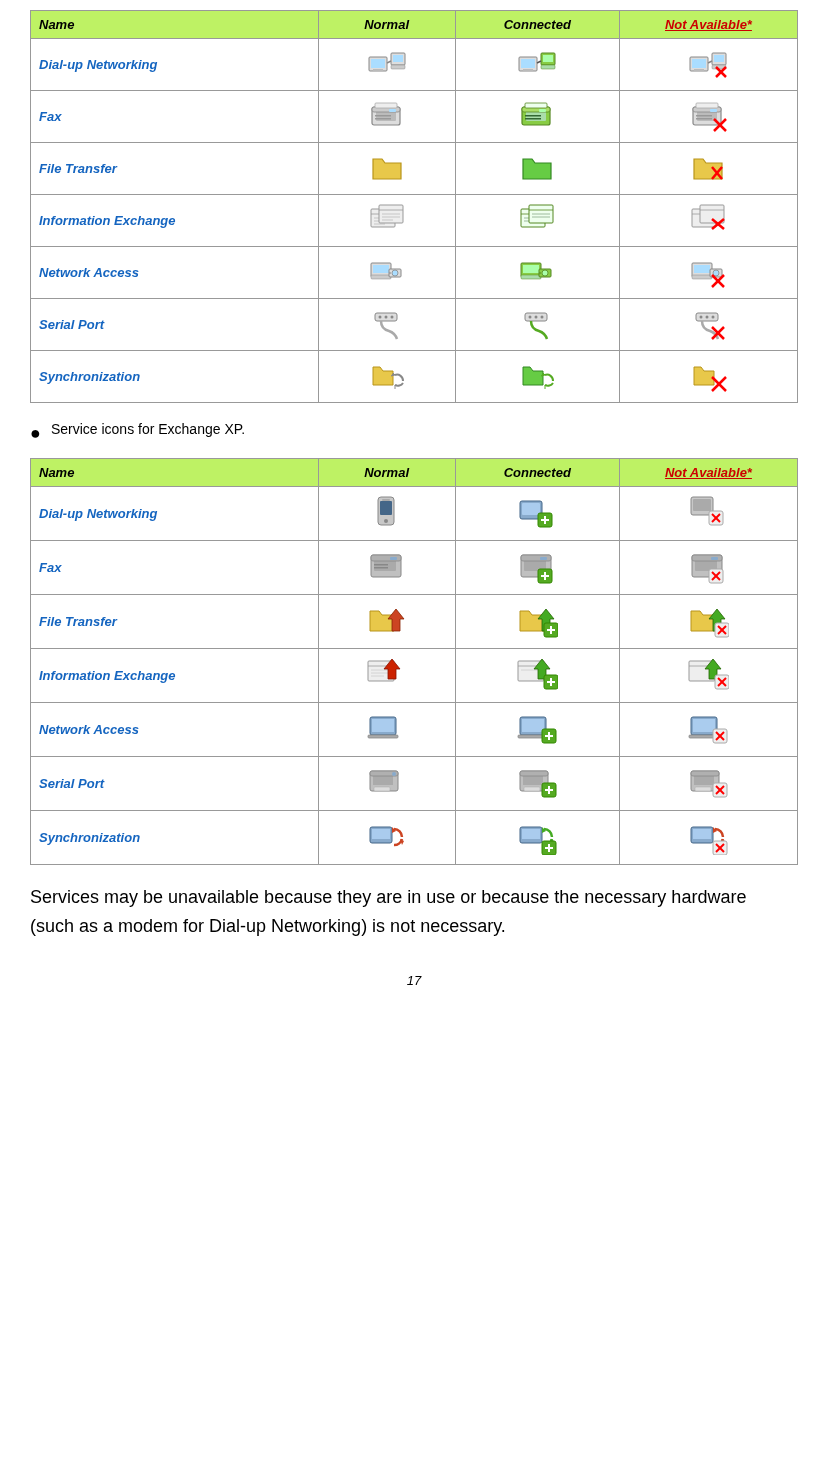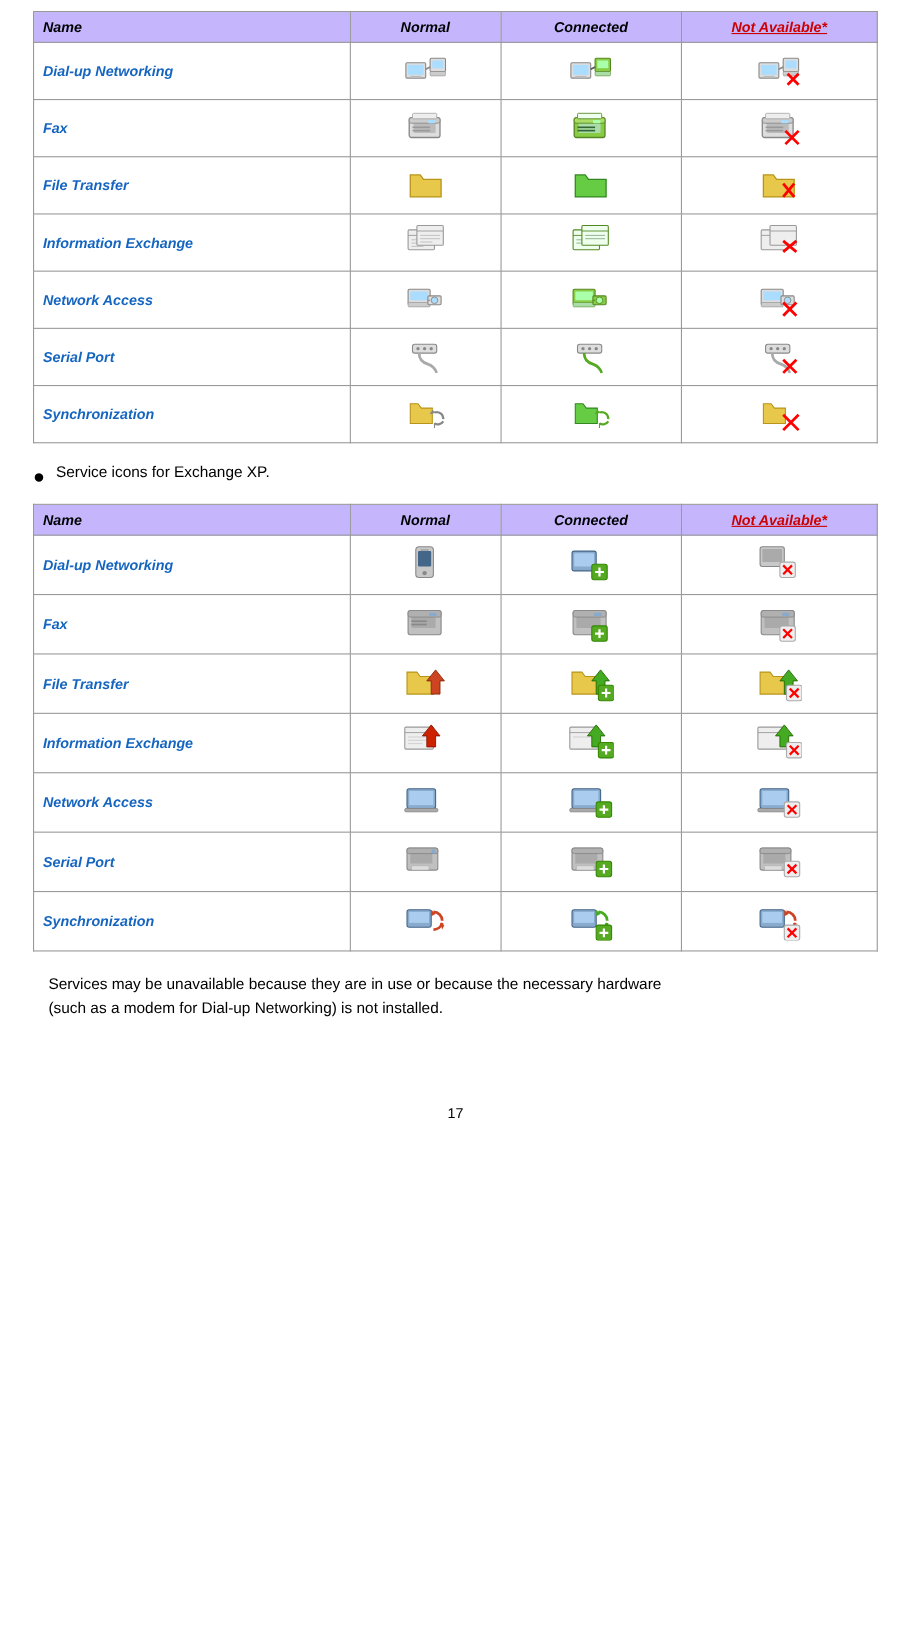--- a/index.html
+++ b/index.html
@@ -29,7 +29,7 @@
     .service-table th {
       font-weight: bold;
       font-style: normal;
-      background: #c4b5fd;
+      background: #bef264;
     }
 
     .service-table td:first-child {

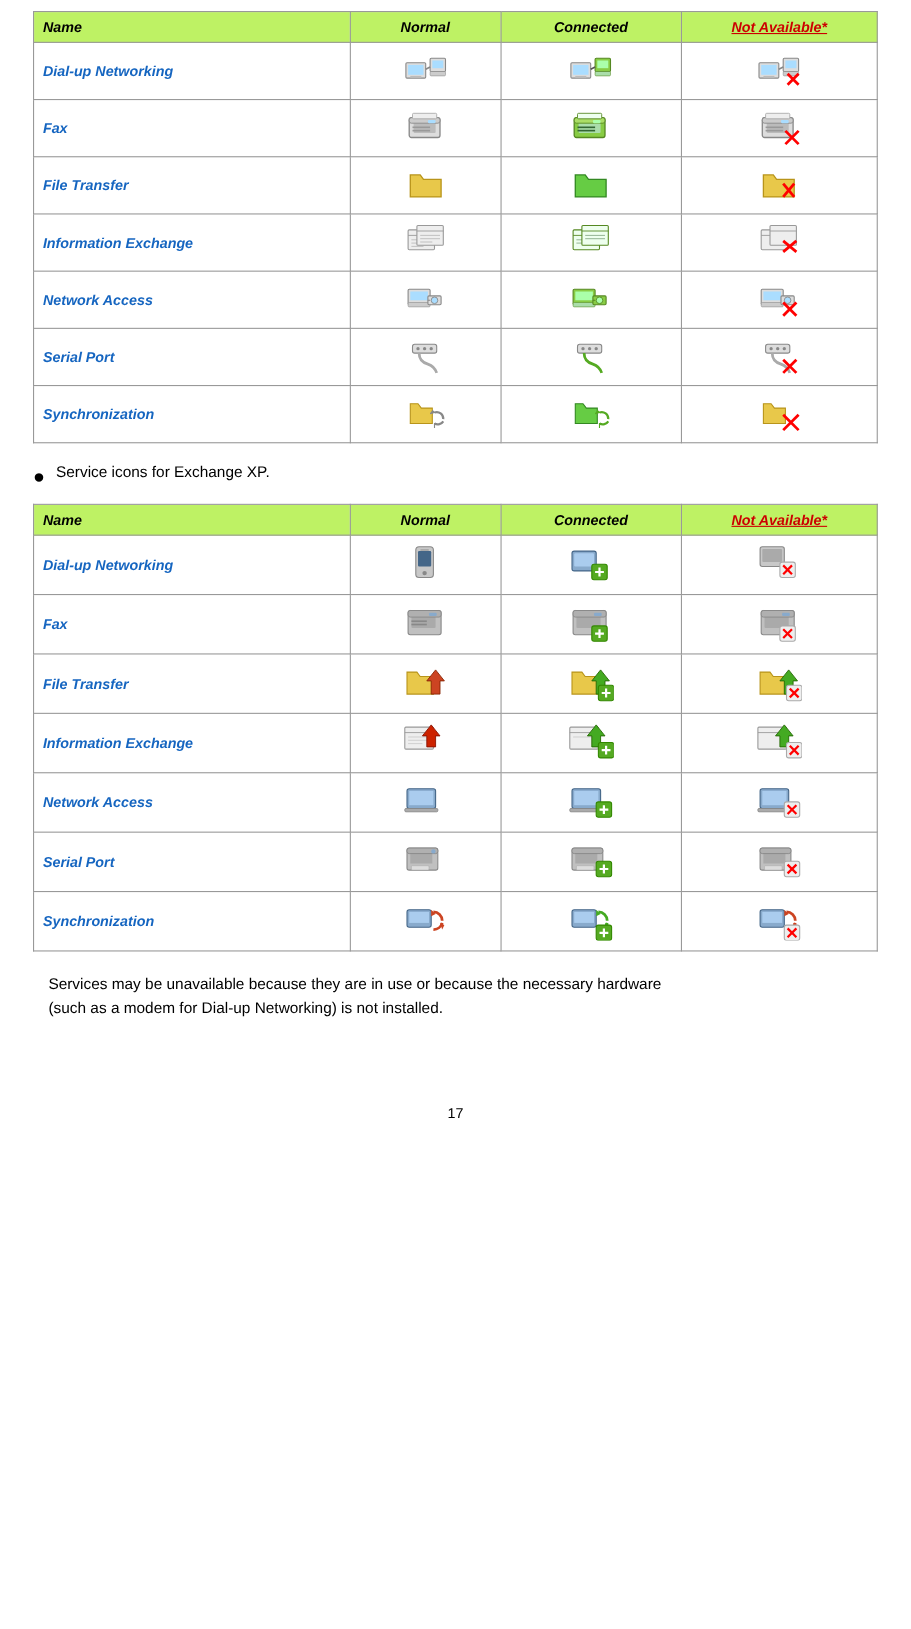--- a/index.html
+++ b/index.html
@@ -64,10 +64,9 @@
     }
 
     .footer-text {
-      font-size: 14px;
+      font-size: 18px;
       line-height: 1.6;
       margin-top: 14px;
-      margin-left: 14px;
     }
 
     .page-number {

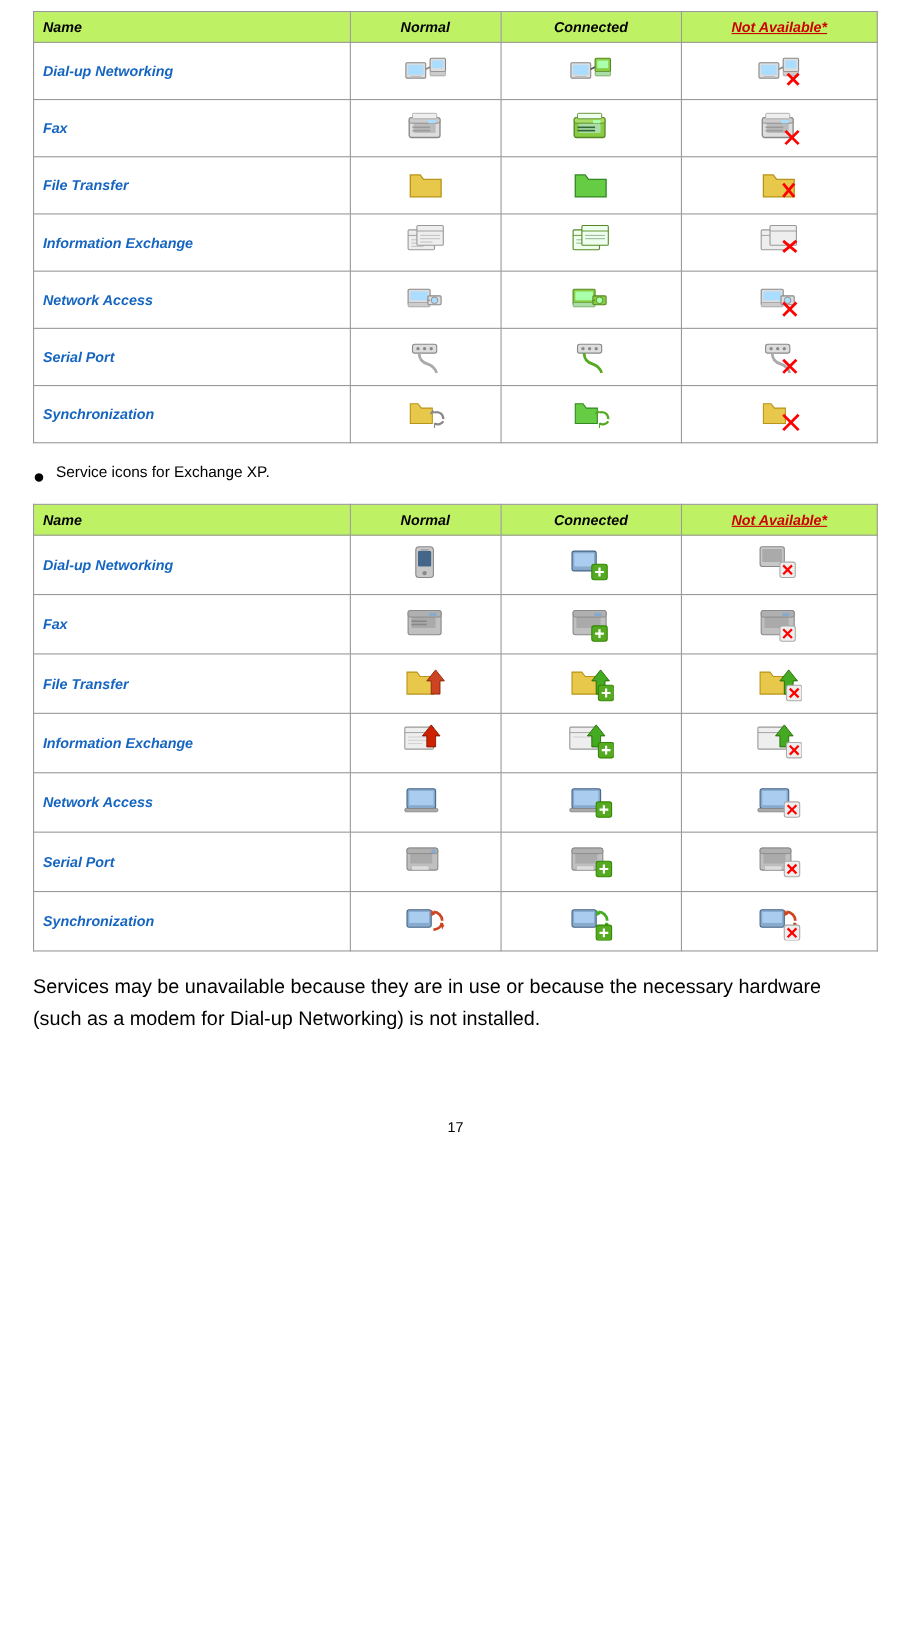--- a/index.html
+++ b/index.html
@@ -630,7 +630,7 @@
 
 <div class="footer-text">
   <span>Services may be unavailable because they are in use or because the necessary hardware</span><br>
-  <span>(such as a modem for Dial-up Networking) is not installed.</span>
+  <span>(such as a modem for Dial-up Networking) is not necessary.</span>
 </div>
 
 <div class="page-number">

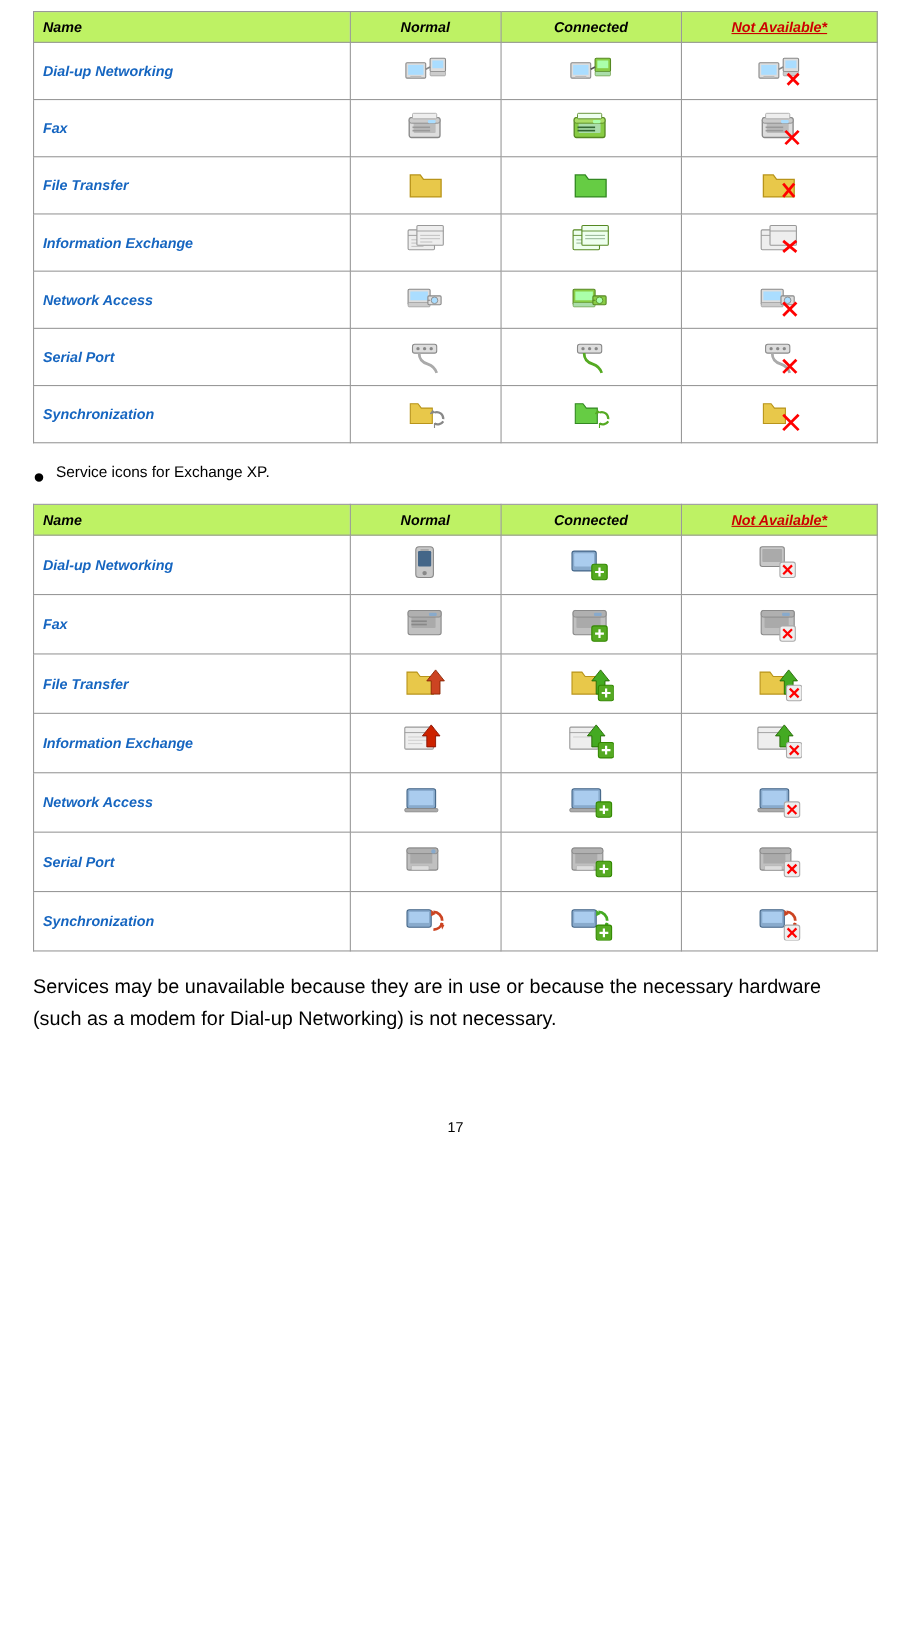--- a/index.html
+++ b/index.html
@@ -71,8 +71,9 @@
 
     .page-number {
       text-align: center;
-      margin-top: 76px;
+      margin-top: 32px;
       font-size: 13px;
+      font-style: italic;
     }
 
     

